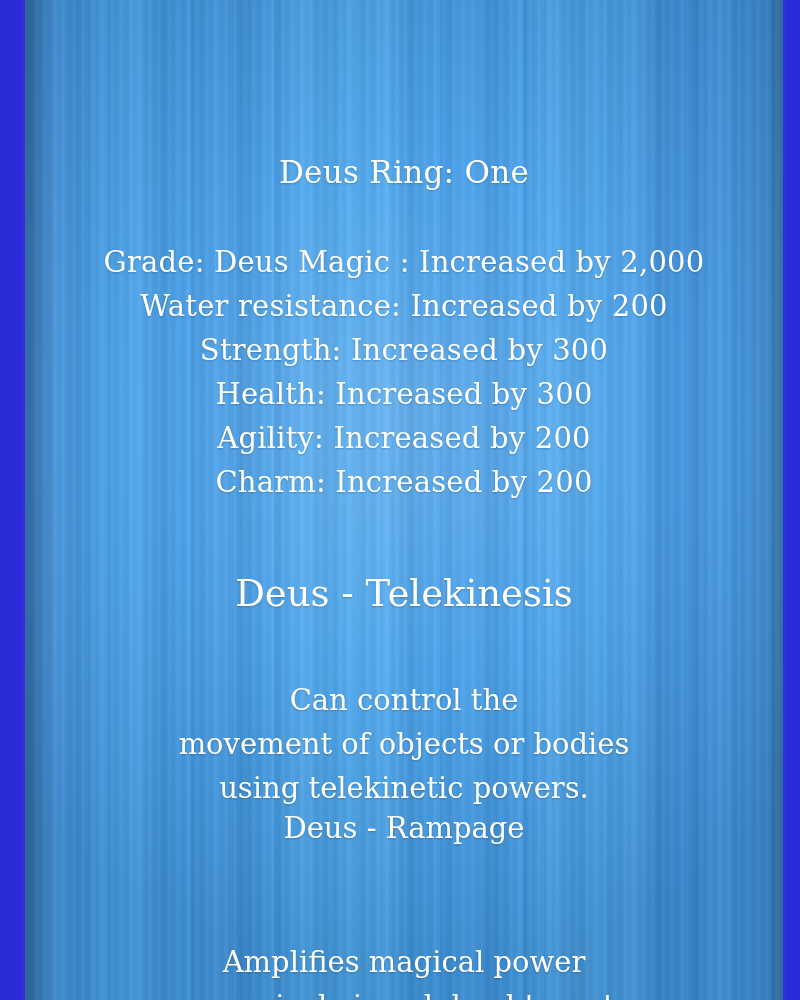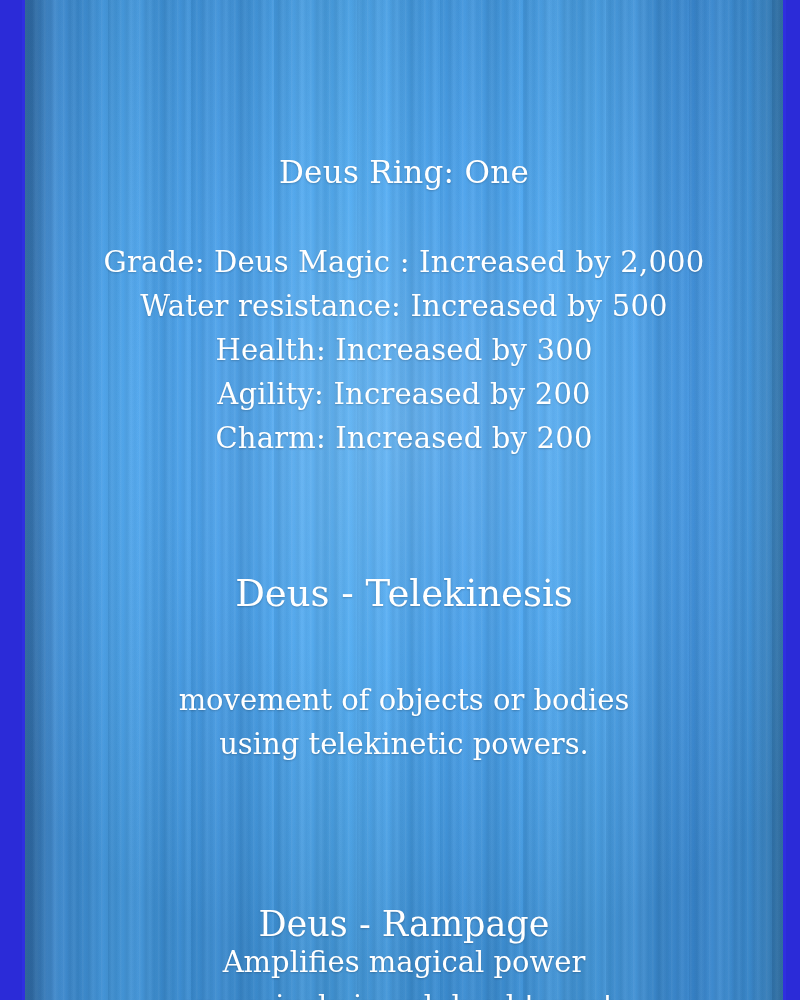--- a/index.html
+++ b/index.html
@@ -167,7 +167,7 @@
 
     <div class="stats">
       <div class="line">Grade: Deus Magic : Increased by 2,000</div>
-      <div class="line">Water resistance: Increased by 500</div>
+      <div class="line">Water resistance: Increased by 200</div>
       <div class="line">Health: Increased by 300</div>
       <div class="line">Agility: Increased by 200</div>
       <div class="line">Charm: Increased by 200</div>

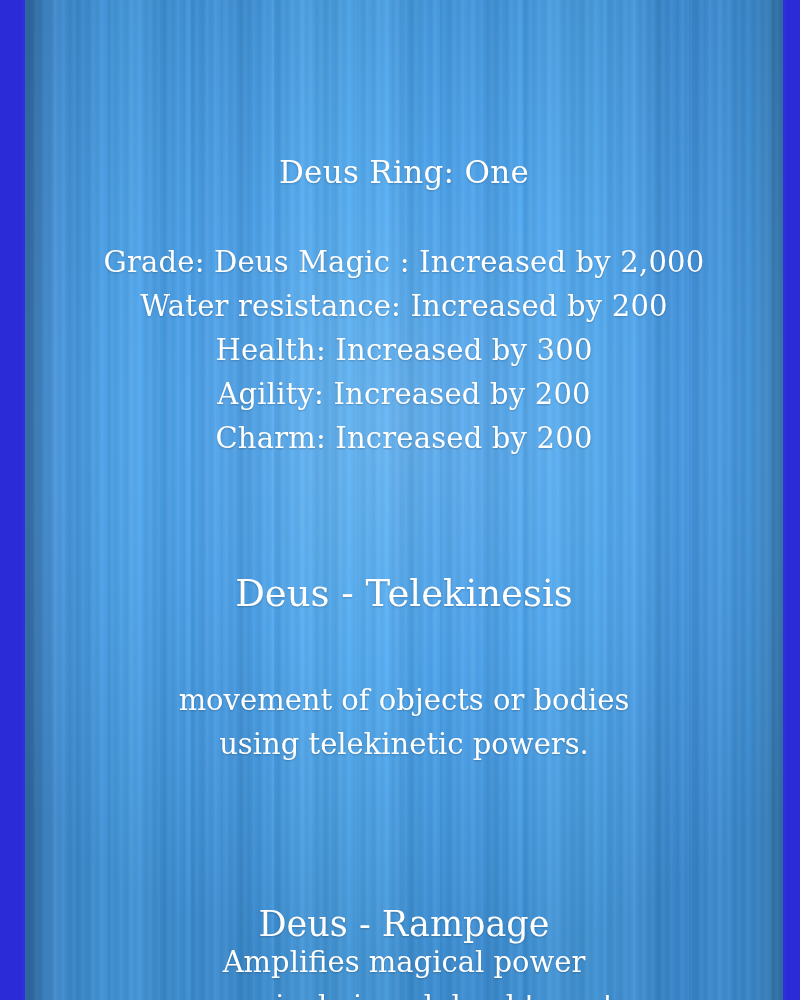--- a/index.html
+++ b/index.html
@@ -168,6 +168,7 @@
     <div class="stats">
       <div class="line">Grade: Deus Magic : Increased by 2,000</div>
       <div class="line">Water resistance: Increased by 200</div>
+      <div class="line">Strength: Increased by 300</div>
       <div class="line">Health: Increased by 300</div>
       <div class="line">Agility: Increased by 200</div>
       <div class="line">Charm: Increased by 200</div>

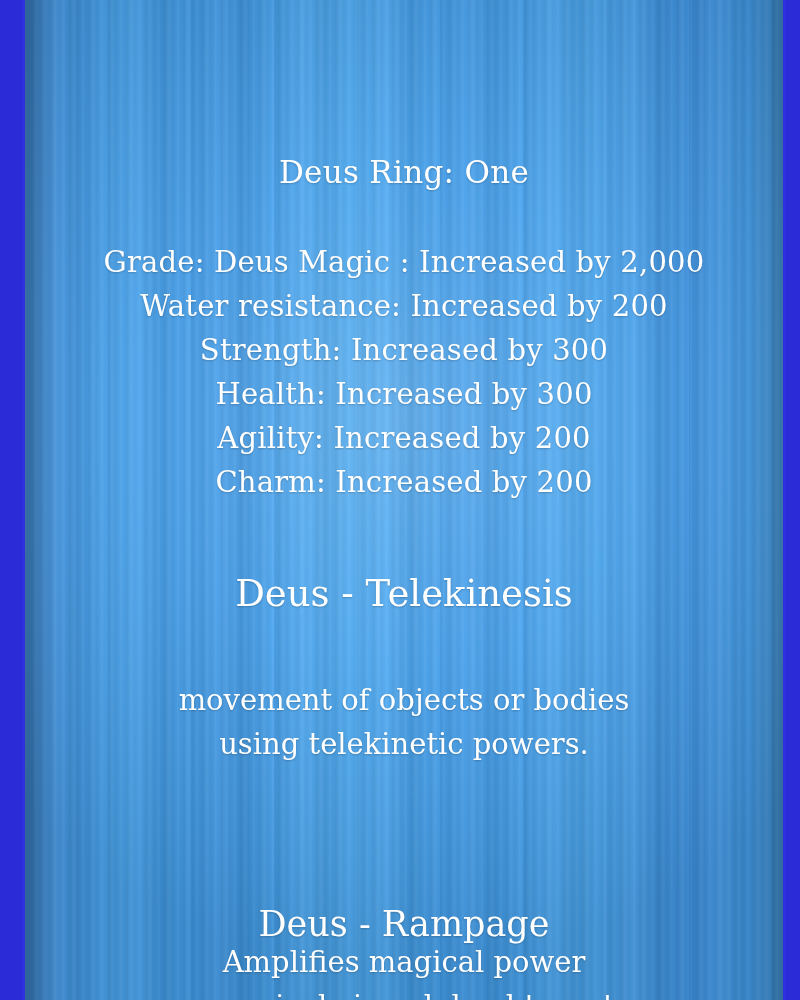--- a/index.html
+++ b/index.html
@@ -176,6 +176,7 @@
 
     <div class="skill1-name">Deus - Telekinesis</div>
     <div class="skill1-desc">
+      <div class="line">Can control the</div>
       <div class="line">movement of objects or bodies</div>
       <div class="line">using telekinetic powers.</div>
     </div>

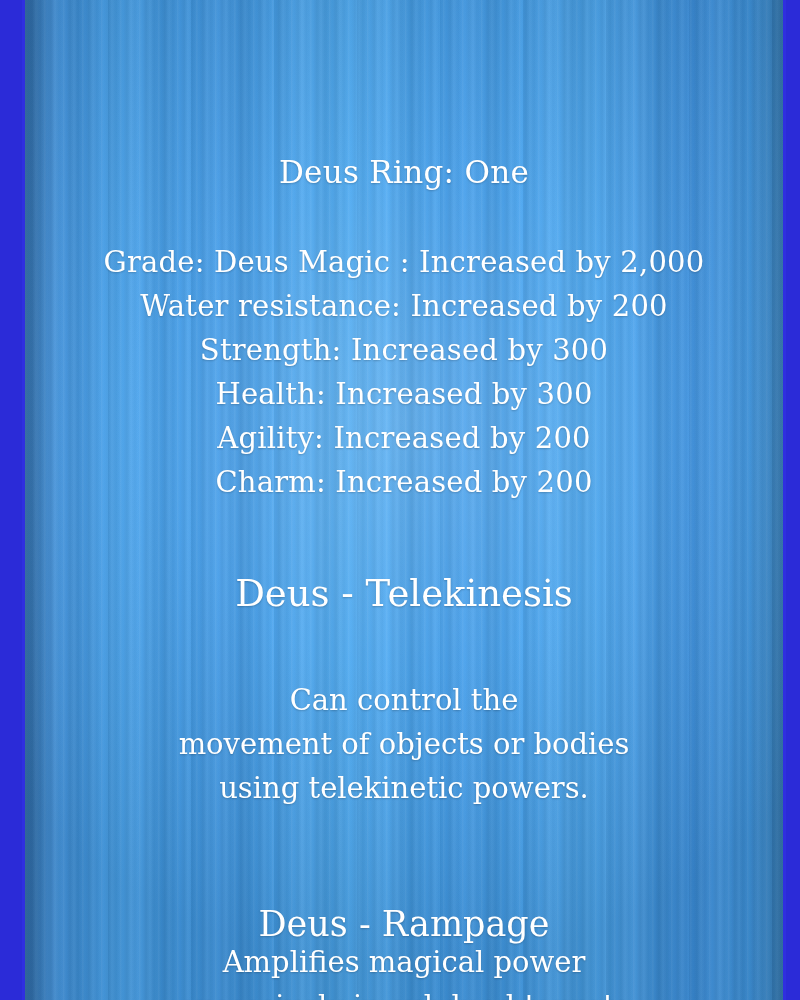--- a/index.html
+++ b/index.html
@@ -137,8 +137,8 @@
   .skill2-name {
     position: absolute;
     width: 100%;
-    top: 904px;
-    font-size: 35px;
+    top: 808px;
+    font-size: 29px;
     line-height: 40px;
   }
 

